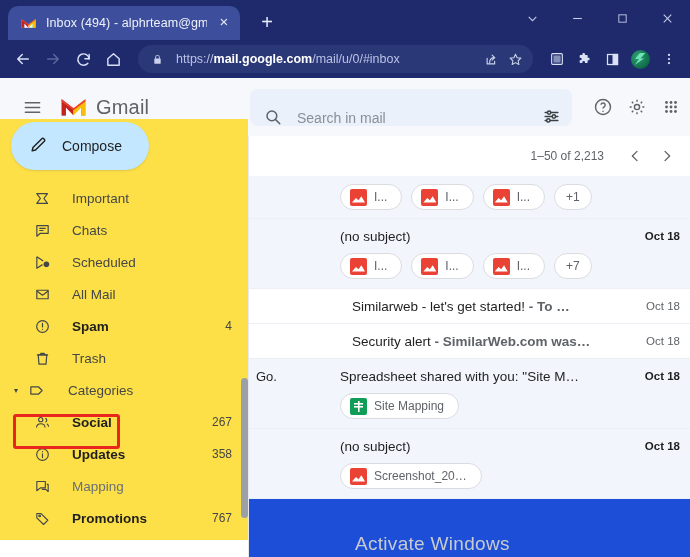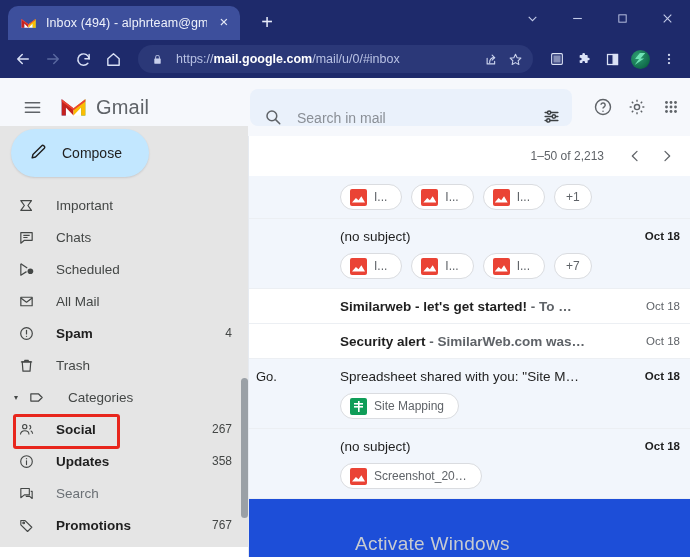--- a/index.html
+++ b/index.html
@@ -138,8 +138,8 @@
 
   
   .sidebar {
-    position: absolute; top: 48px; left: 0; width: 248px; height: 421px;
-    background: #e5e5e5; overflow: hidden;
+    position: absolute; top: 41px; left: 0; width: 248px; height: 421px;
+    background: #fde047; overflow: hidden;
   }
   .compose {
     position: absolute; left: 11px; top: 3px;

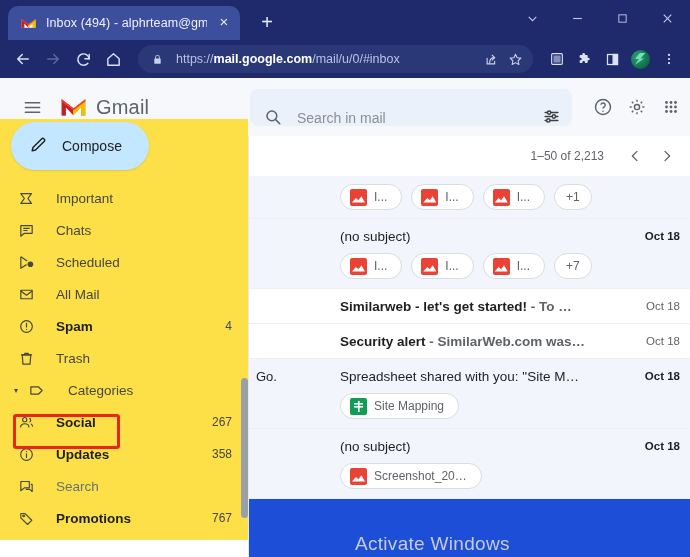--- a/index.html
+++ b/index.html
@@ -155,7 +155,7 @@
     position: relative;
     height: 32px; margin-bottom: 0px;
     display: flex; align-items: center;
-    padding-left: 16px; padding-right: 16px;
+    padding-left: 32px; padding-right: 16px;
     border-radius: 0 16px 16px 0;
   }
   .navrow .ic { flex: 0 0 20px; width: 20px; height: 20px; display: flex; align-items: center; justify-content: center; color: #444746; }

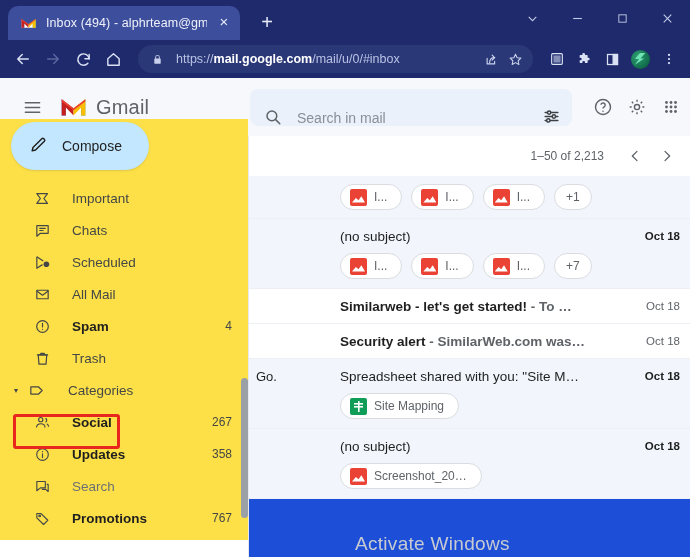--- a/index.html
+++ b/index.html
@@ -207,7 +207,7 @@
     flex: 1 1 auto; font-size: 13.5px; color: #1f1f1f;
     white-space: nowrap; overflow: hidden;
   }
-  .mrow .subject b { font-weight: 700; }
+  .mrow .subject b { font-weight: 400; margin-left: 12px; }
   .mrow .subject span.snip { color: #5f6368; font-weight: 700; }
   .mrow .date { flex: 0 0 auto; font-size: 11.5px; color: #1f1f1f; font-weight: 700; margin-left: 4px; }
   .mrow.read .date { font-weight: 400; color: #5f6368; }

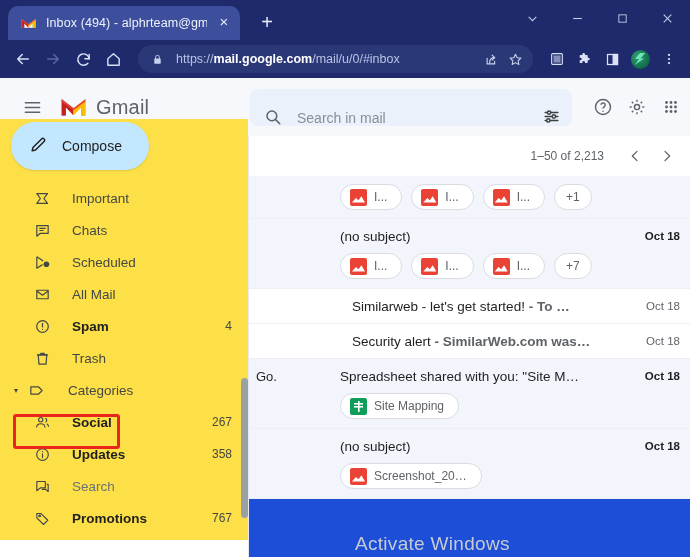--- a/index.html
+++ b/index.html
@@ -582,7 +582,7 @@
                 <path d="M18 9h2v10l-3.5-3H11"></path>
               </svg>
           </span>
-          <span class="lbl">Search</span>
+          <span class="lbl">Mapping</span>
           <span class="cnt"></span>
         </div>
 

